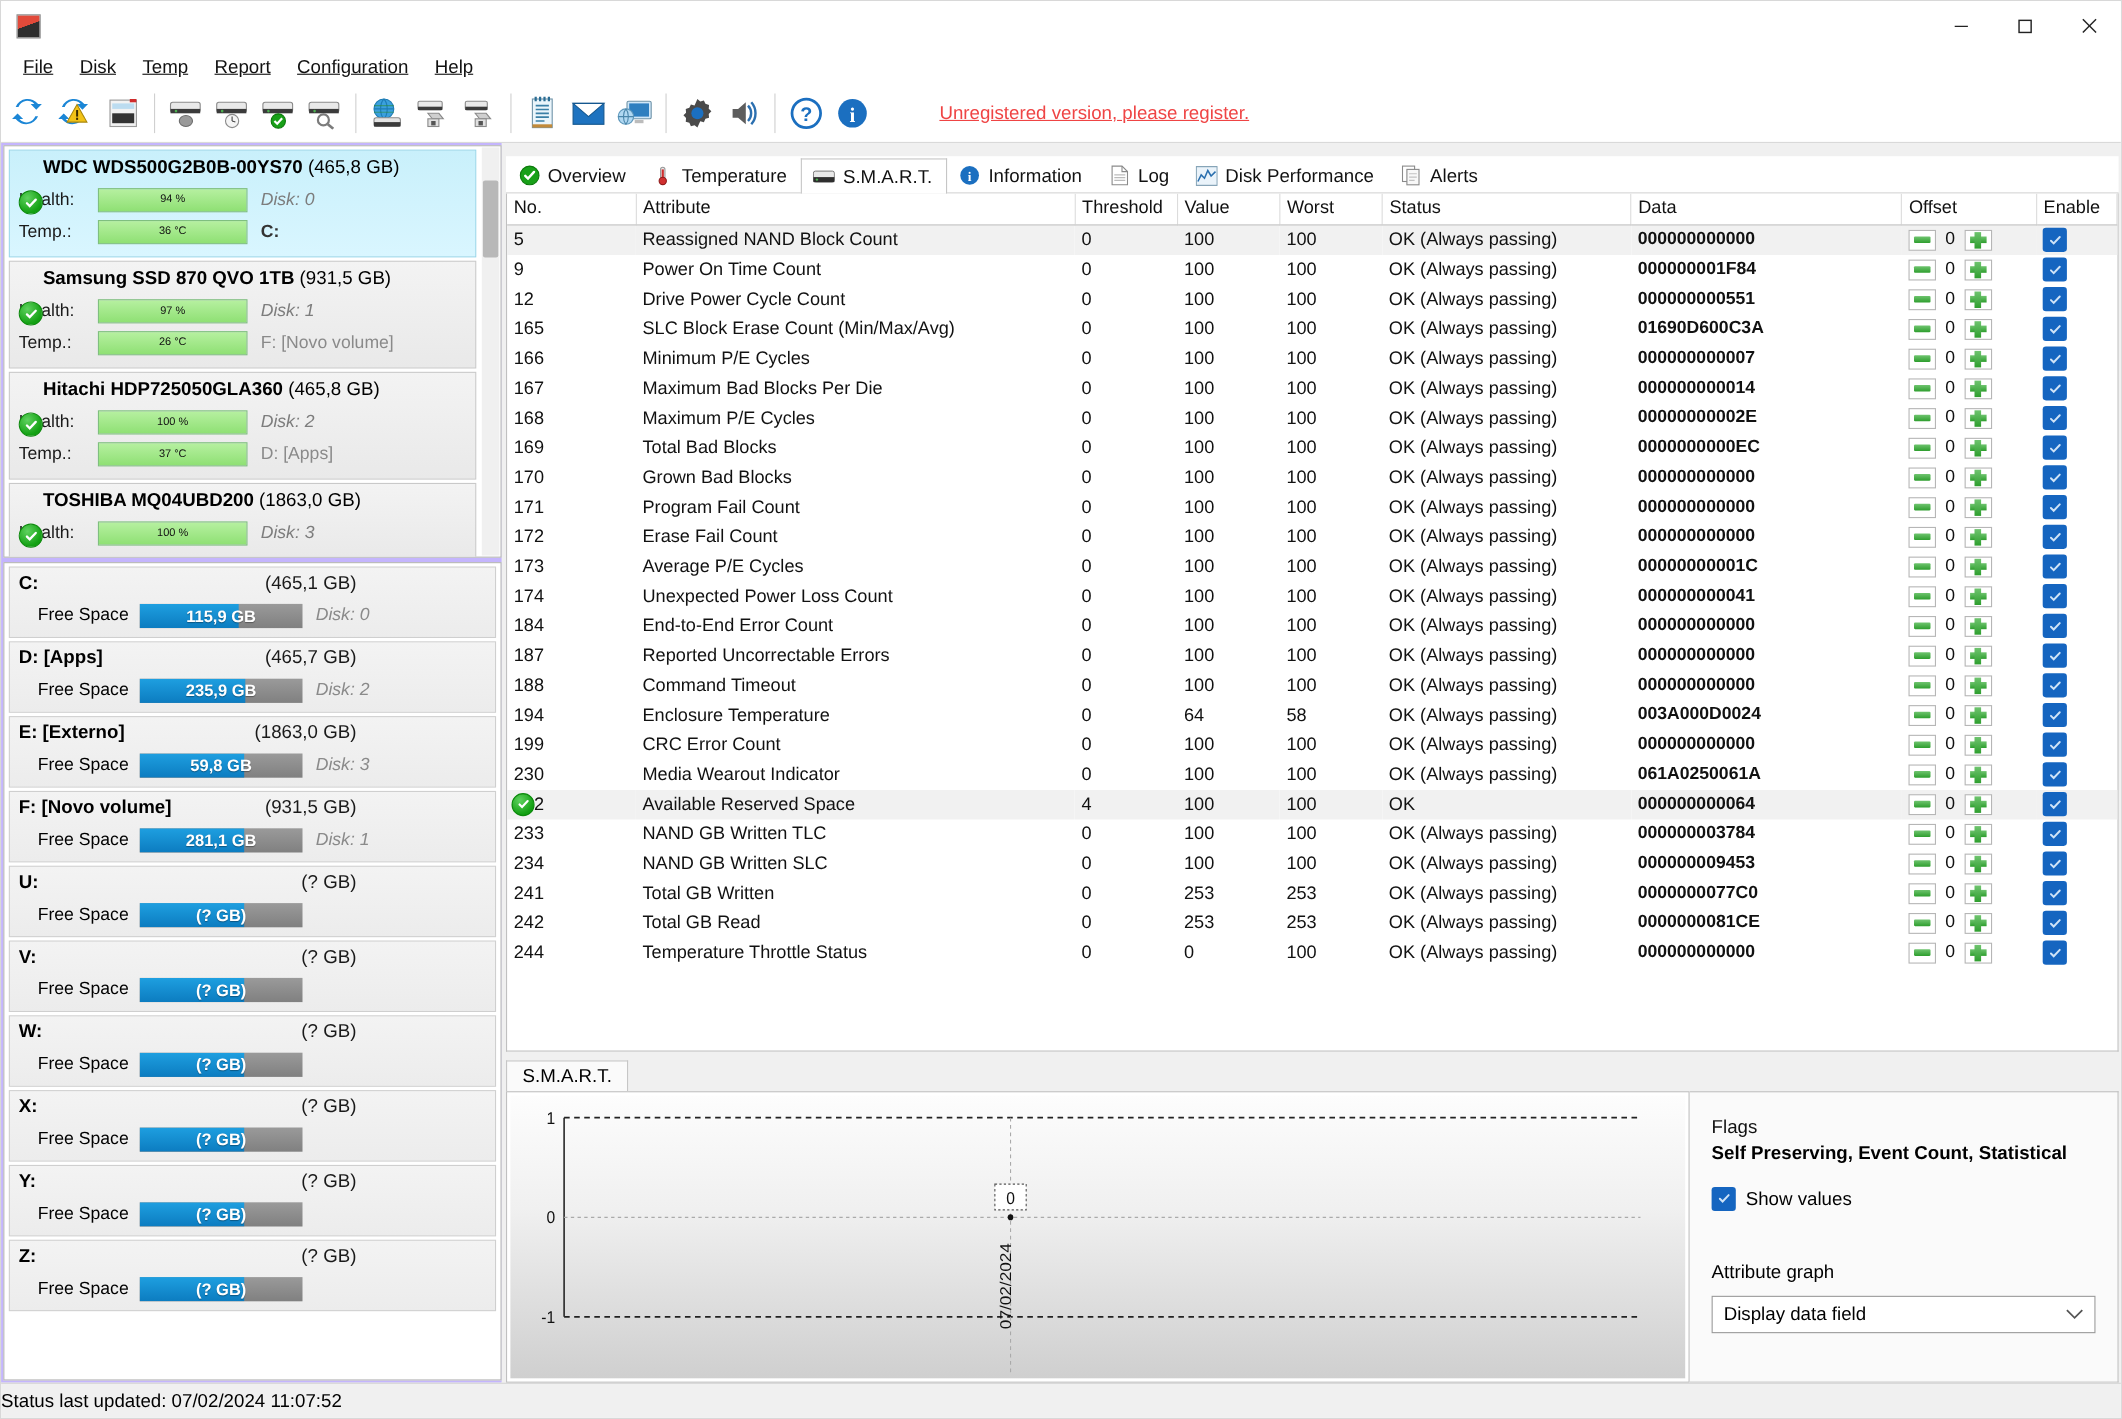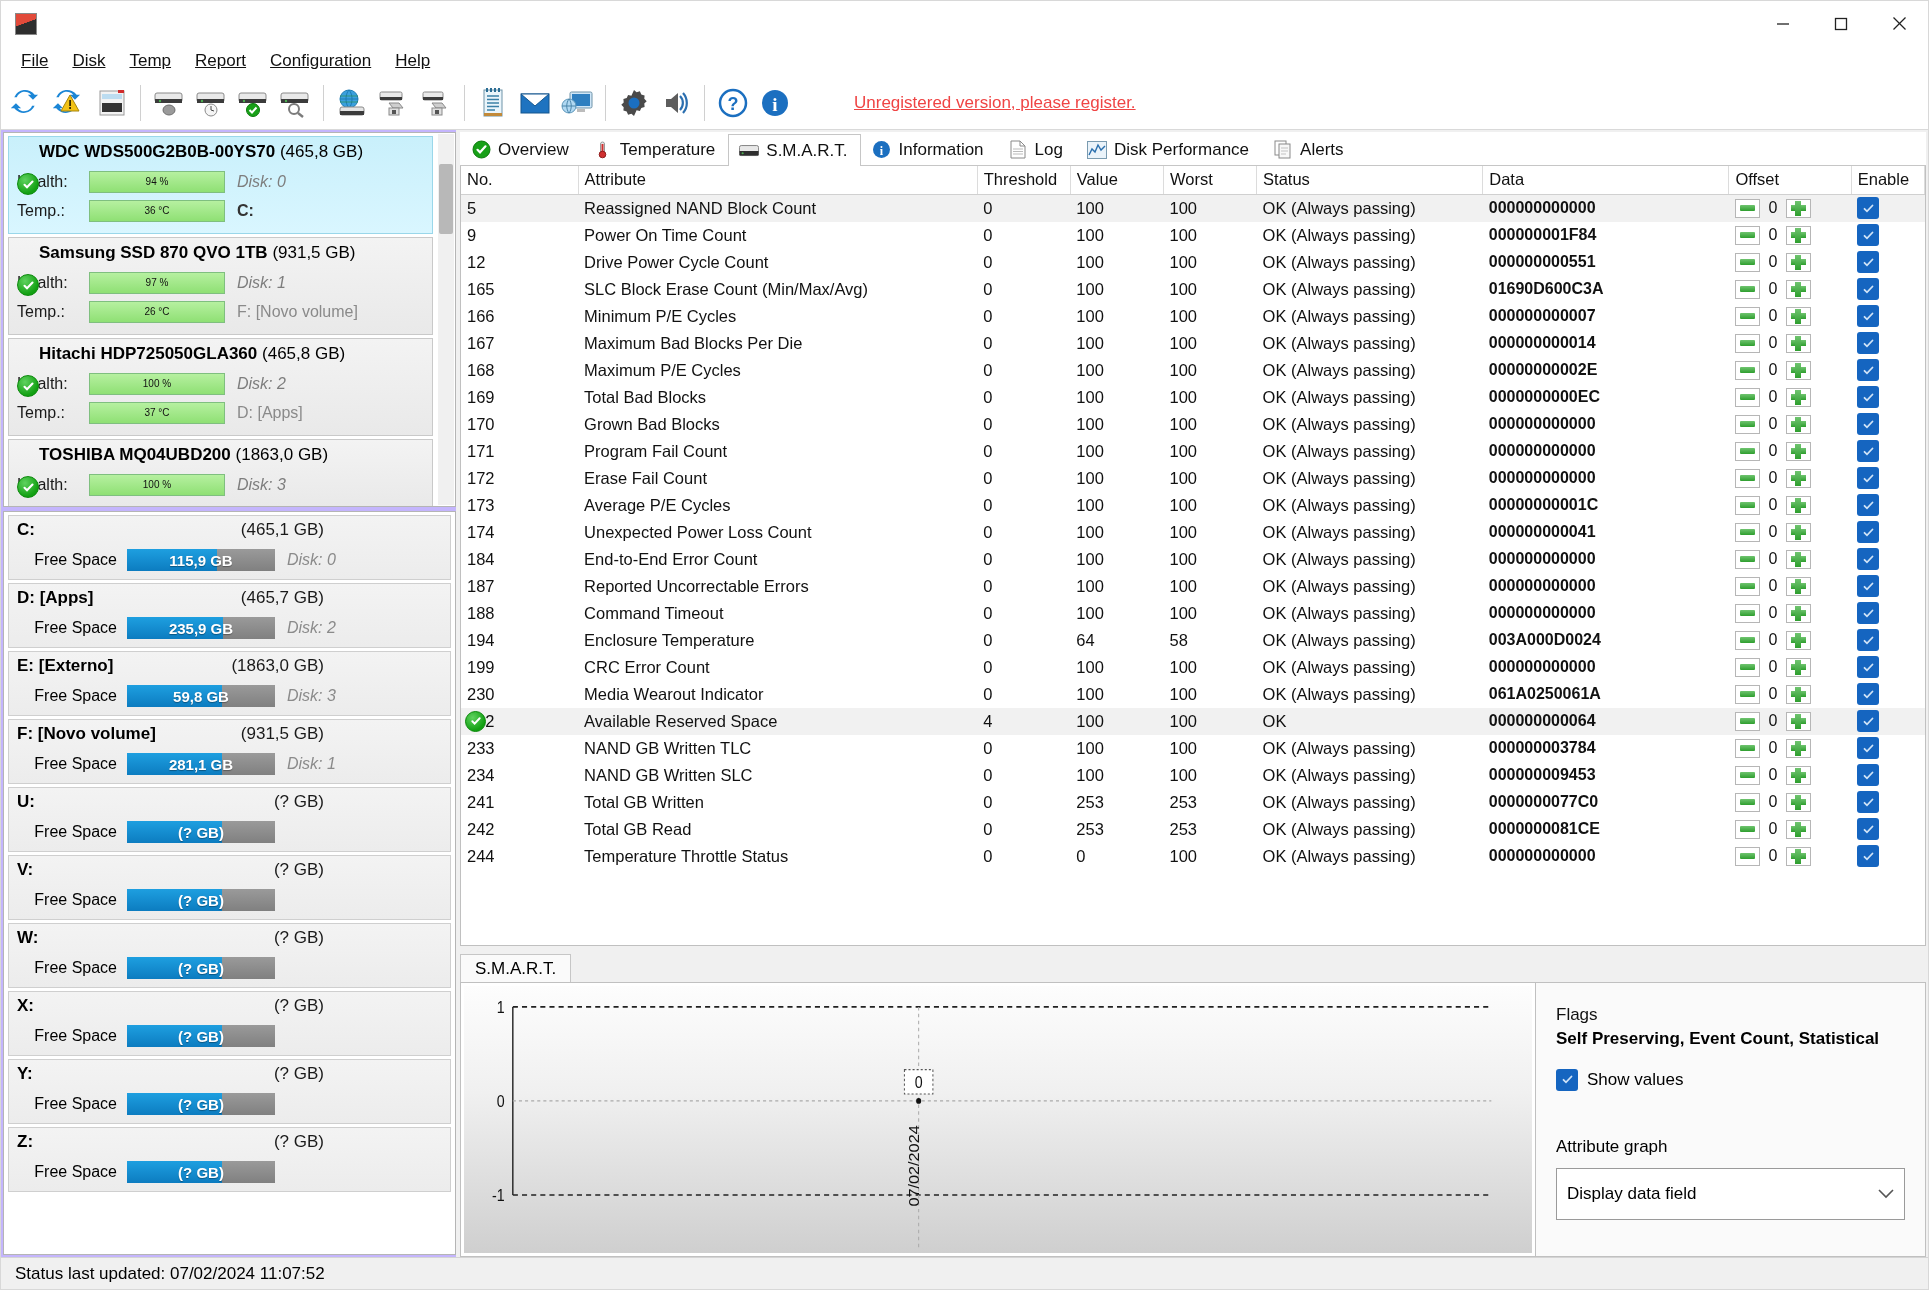--- a/index.html
+++ b/index.html
@@ -78,7 +78,7 @@
   .vol-disk { margin-left:12px; font-size:16px; font-style:italic; color:#8a8a8a; }
 
   
-  .right { flex:1 1 auto; display:flex; flex-direction:column; min-width:0; padding:2px 2px 0 4px; }
+  .right { flex:1 1 auto; display:flex; flex-direction:column; min-width:0; padding:12px 2px 0 4px; }
 
   .tabs { height:34px; flex:0 0 34px; display:flex; align-items:flex-end; border-bottom:1px solid #c6c6c6; background:#fff; }
   .tab { height:32px; display:flex; align-items:center; padding:0 12px 0 10px; font-size:17px; color:#111;

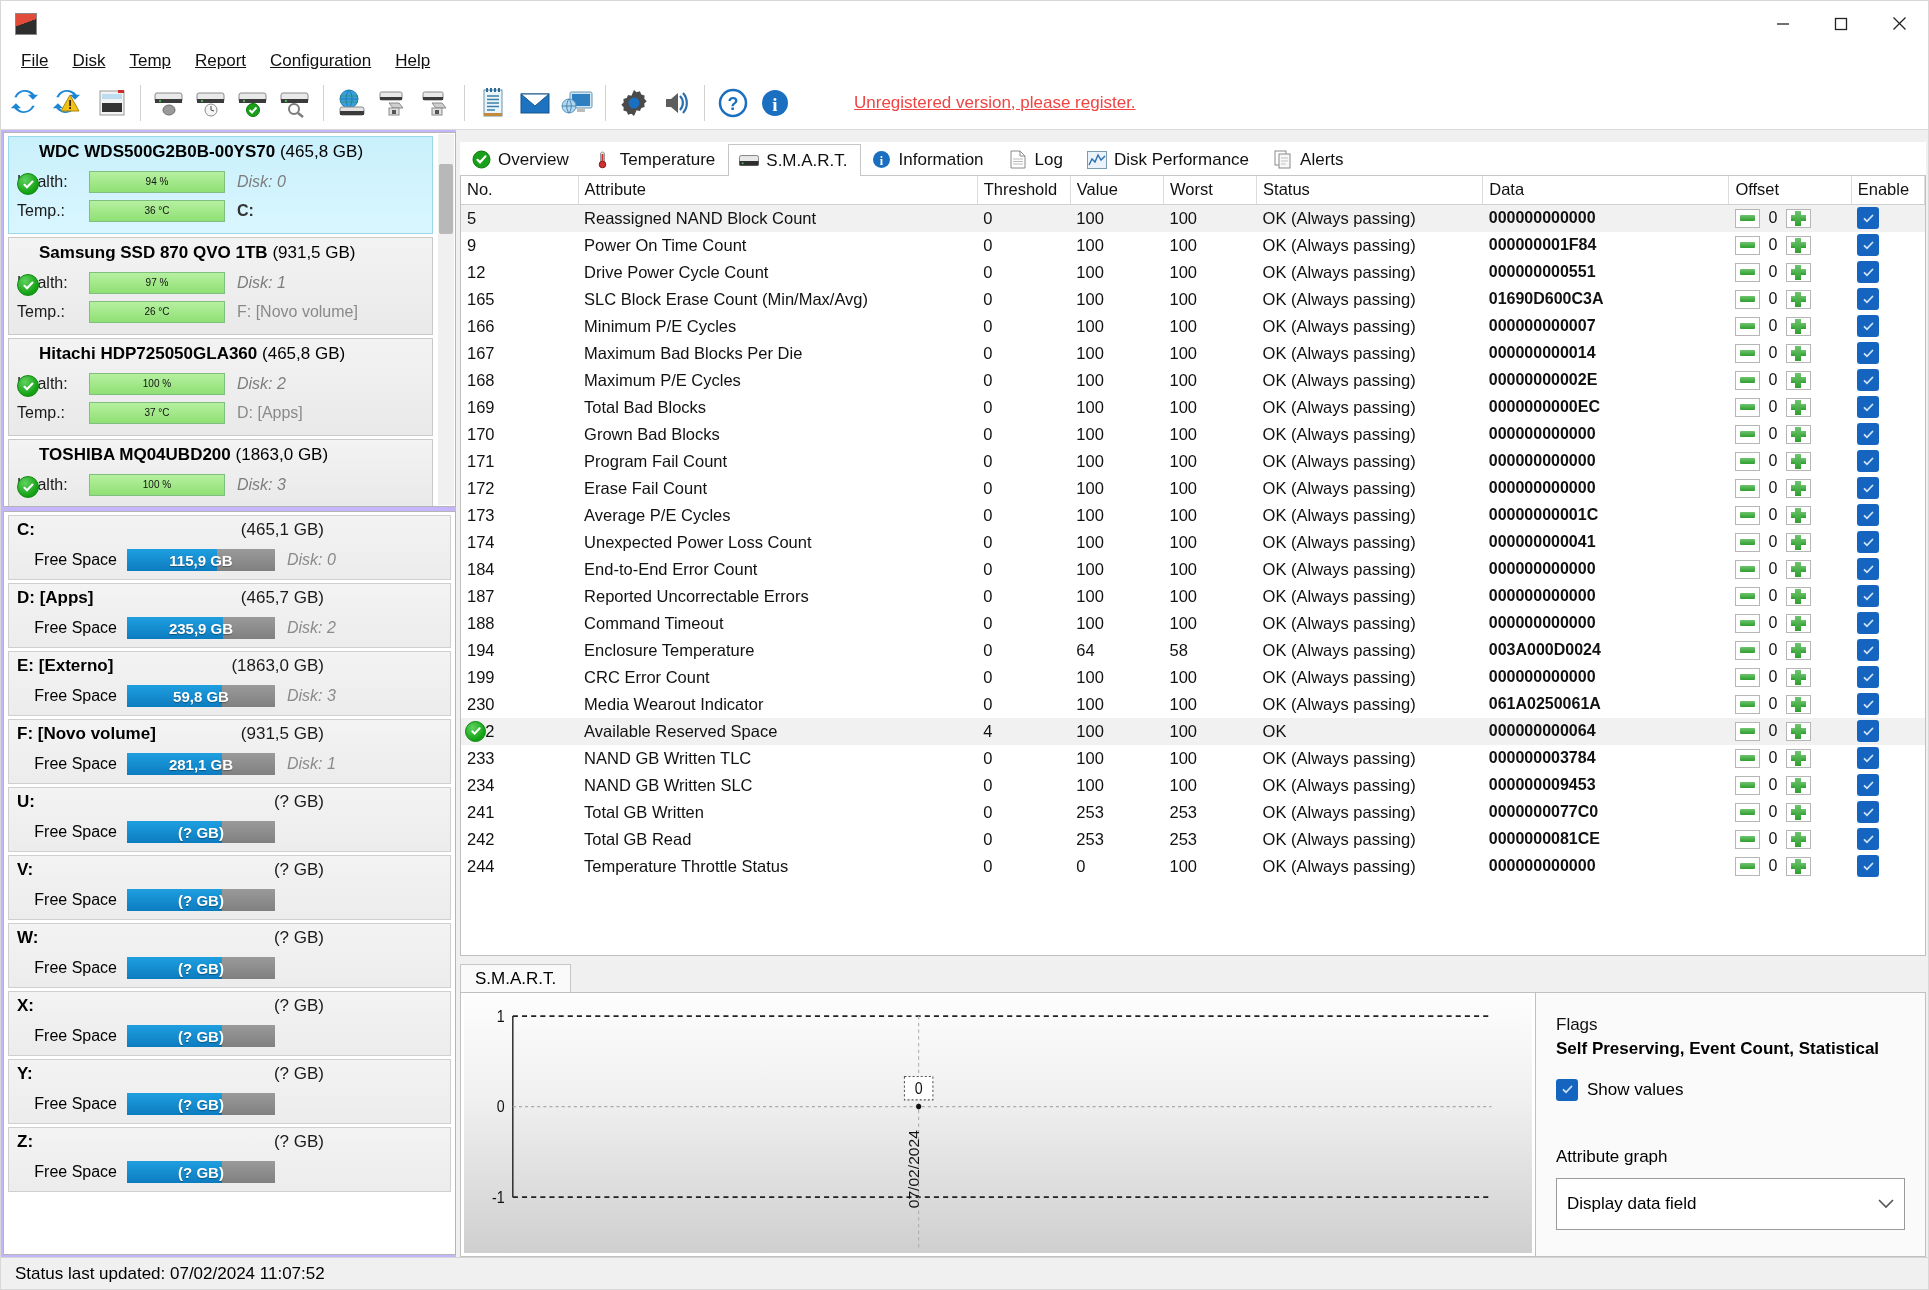--- a/index.html
+++ b/index.html
@@ -121,7 +121,7 @@
   .flags-val { font-size:17px; font-weight:bold; line-height:1.35; margin-bottom:18px; }
   .showvals { display:flex; align-items:center; gap:9px; font-size:17px; margin-bottom:46px; }
   .ag-lbl { font-size:17px; margin-bottom:11px; }
-  .combo { height:52px; border:1px solid #9a9a9a; background:#fff; display:flex; align-items:center;
+  .combo { height:34px; border:1px solid #9a9a9a; background:#fff; display:flex; align-items:center;
       padding:0 10px; font-size:17px; justify-content:space-between; }
 
   

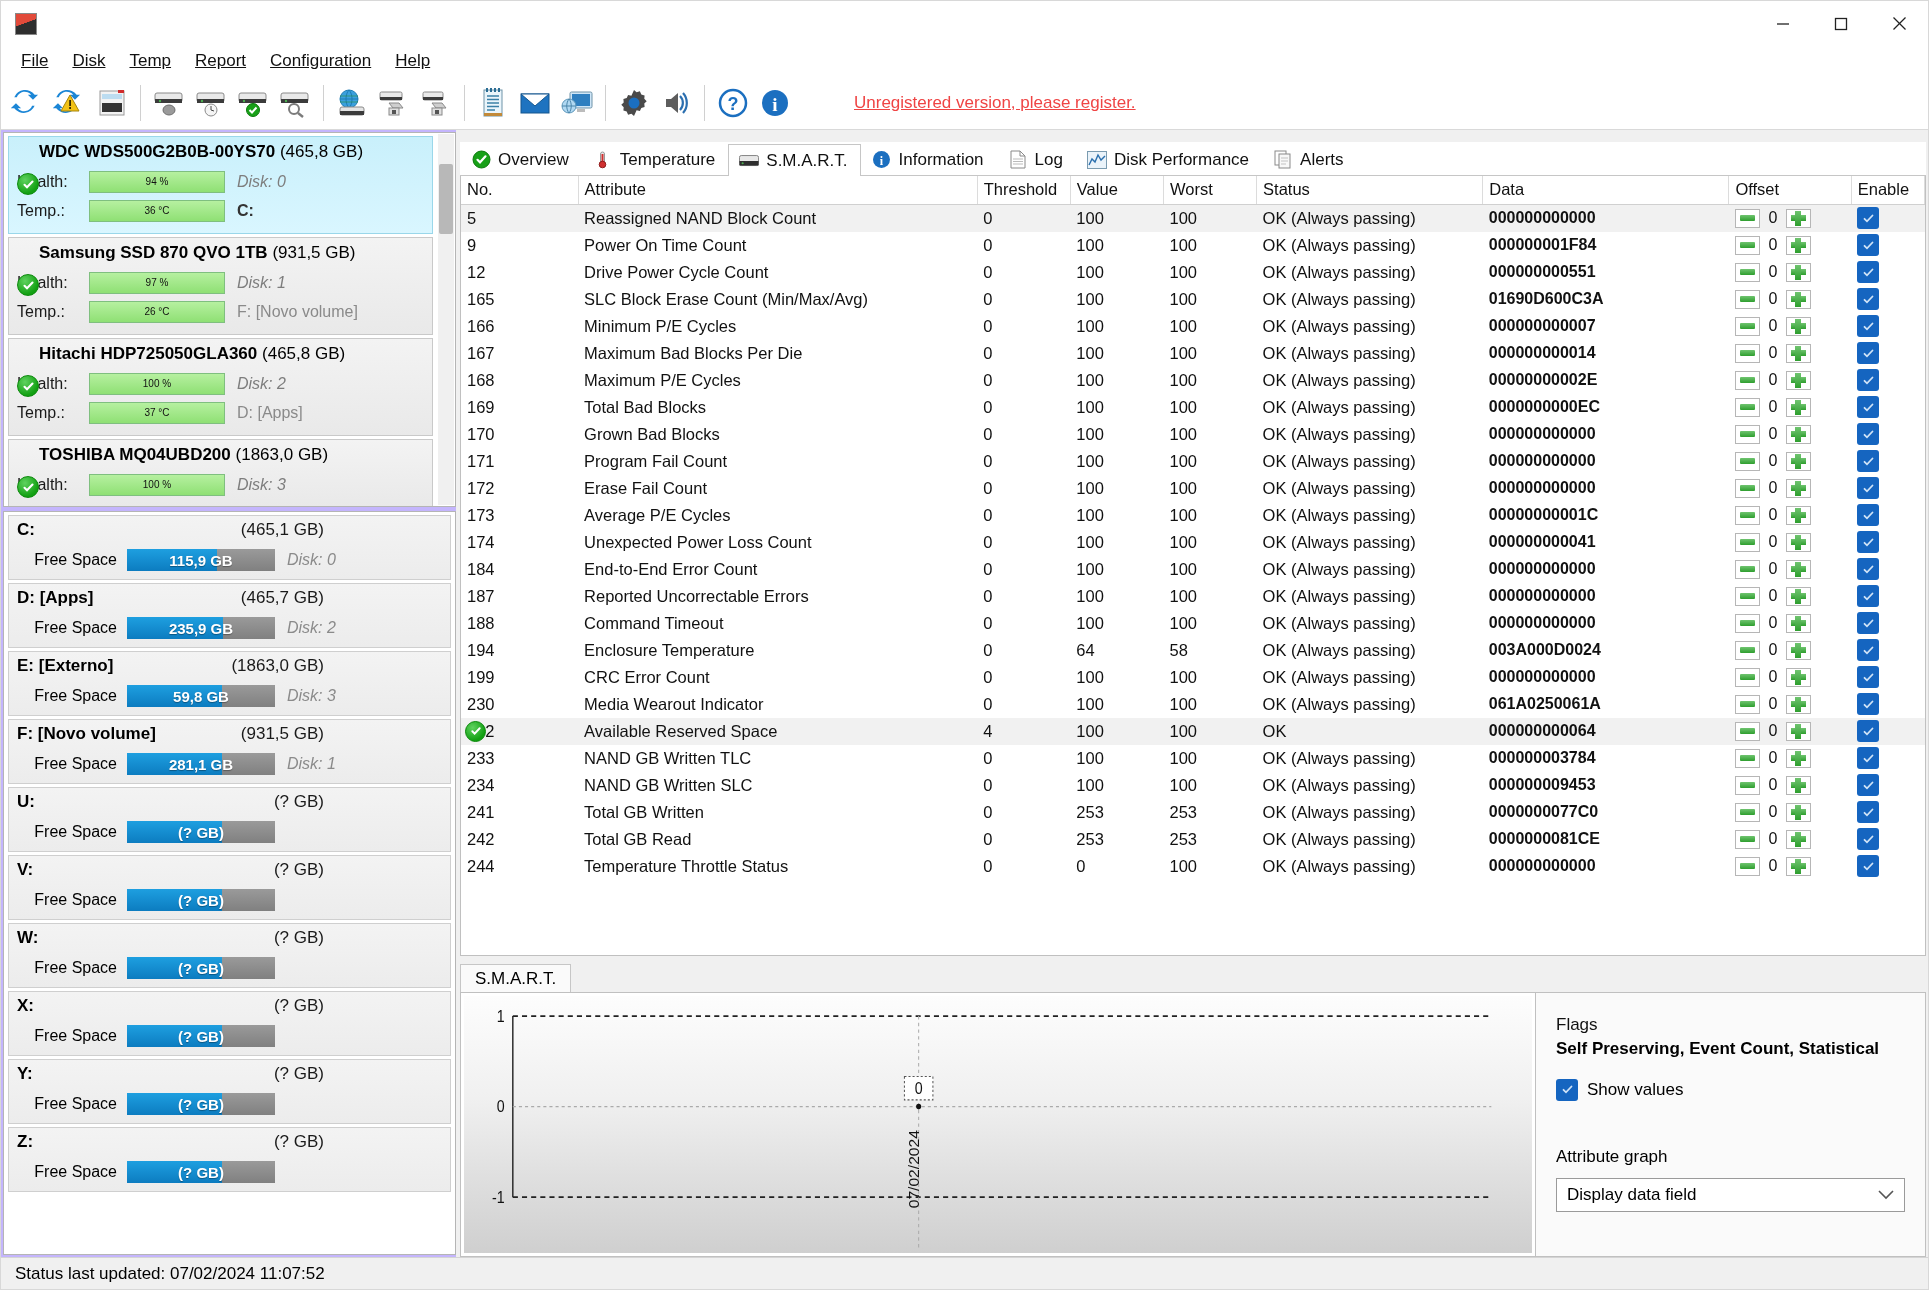--- a/index.html
+++ b/index.html
@@ -125,7 +125,7 @@
       padding:0 10px; font-size:17px; justify-content:space-between; }
 
   
-  .statusbar { height:32px; flex:0 0 32px; display:flex; align-items:center; padding-left:14px;
+  .statusbar { height:32px; flex:0 0 32px; display:flex; align-items:center; padding-left:0;
       font-size:17px; background:#f0f0f0; border-top:1px solid #d4d4d4; }
 </style>
 </head>

